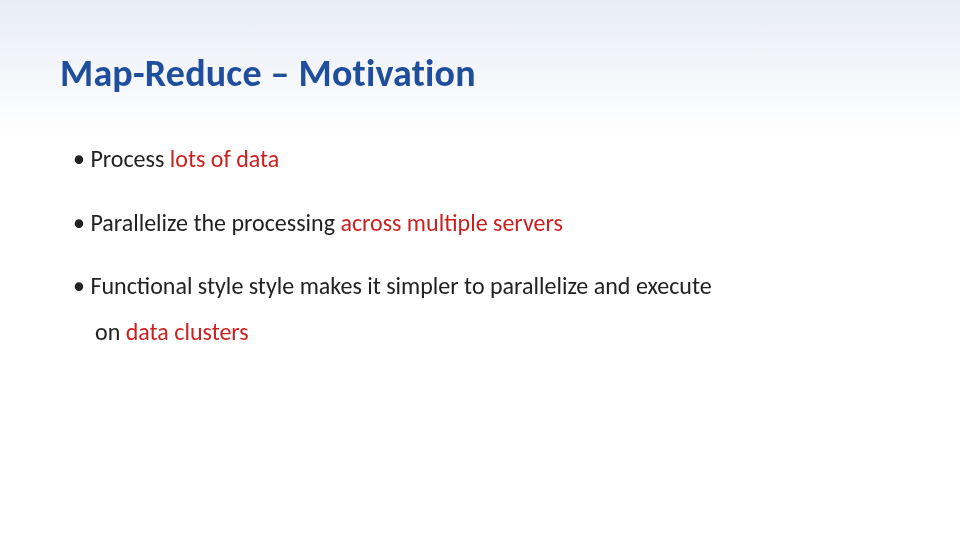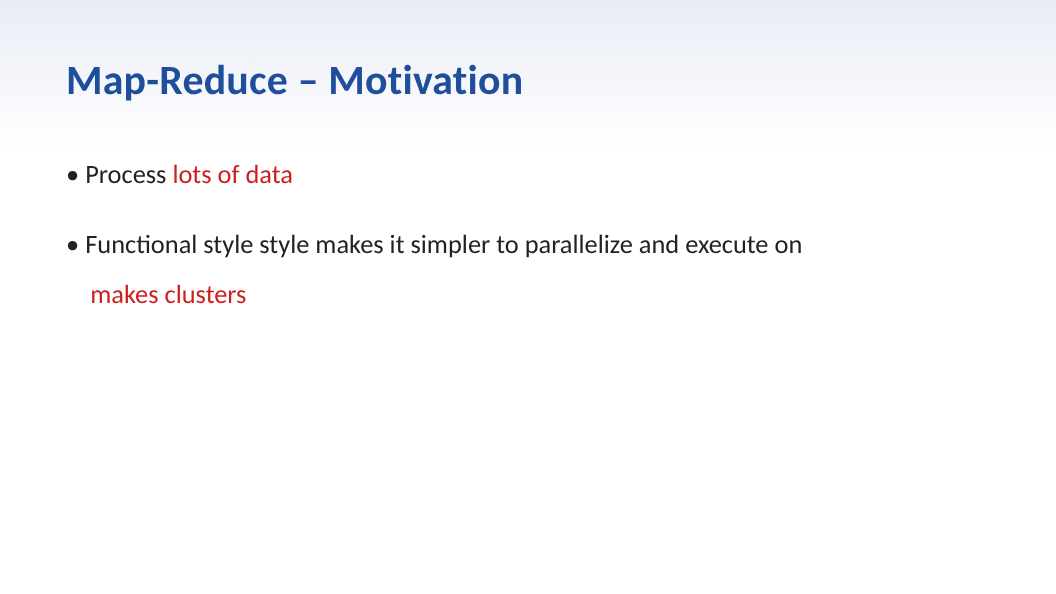--- a/index.html
+++ b/index.html
@@ -27,7 +27,7 @@
   .bullets {
     list-style: none;
     padding: 0;
-    margin: 0;
+    margin: 13px;
   }
   .bullets li {
     font-size: 24px;

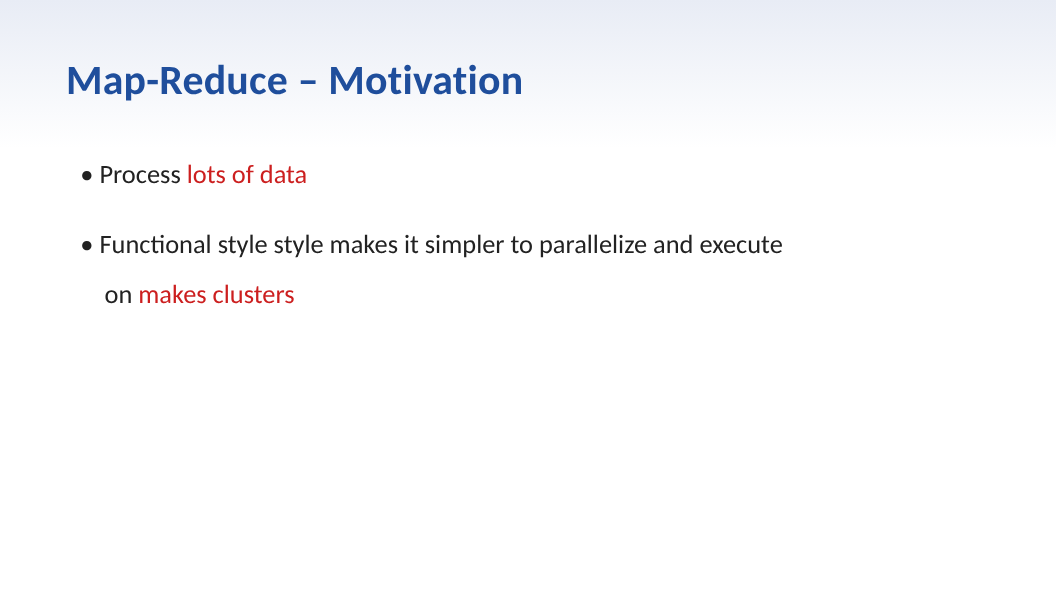--- a/index.html
+++ b/index.html
@@ -55,6 +55,9 @@
       <span>Process </span><span class="hl">lots of data</span><span></span>
     </li>
     <li>
+      <span>Parallelize the processing </span><span class="hl">across multiple servers</span><span></span>
+    </li>
+    <li>
       <span>Functional style style makes it simpler to parallelize and execute on </span><span class="hl">makes clusters</span><span></span>
     </li>
   </ul>

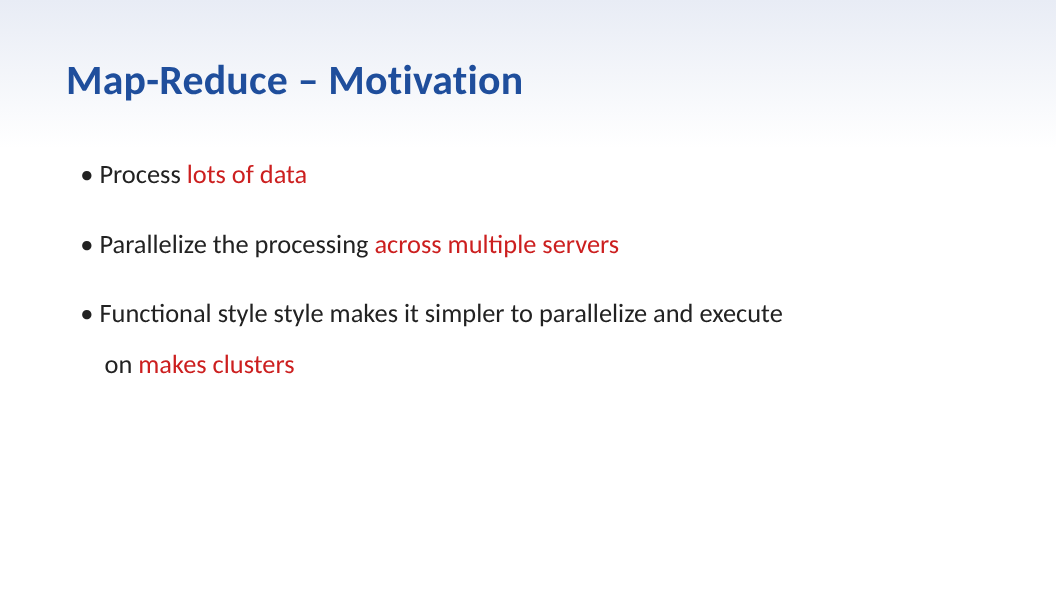--- a/index.html
+++ b/index.html
@@ -58,7 +58,7 @@
       <span>Parallelize the processing </span><span class="hl">across multiple servers</span><span></span>
     </li>
     <li>
-      <span>Functional style style makes it simpler to parallelize and execute on </span><span class="hl">makes clusters</span><span></span>
+      <span>Functional style style makes it simpler to parallelize and execute on </span><span class="hl">data clusters</span><span></span>
     </li>
   </ul>
 </div>

